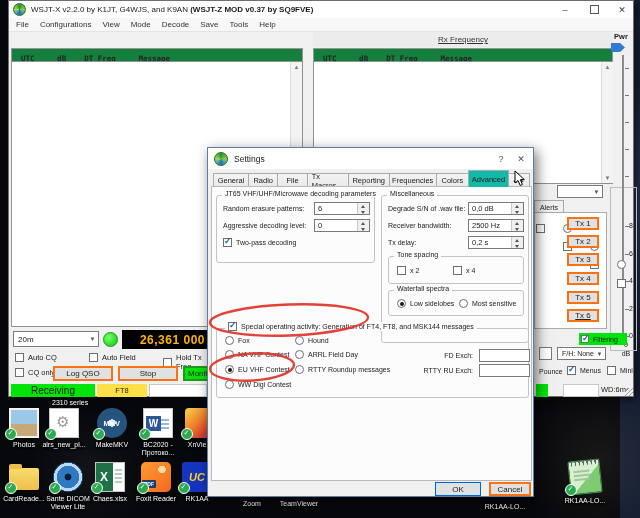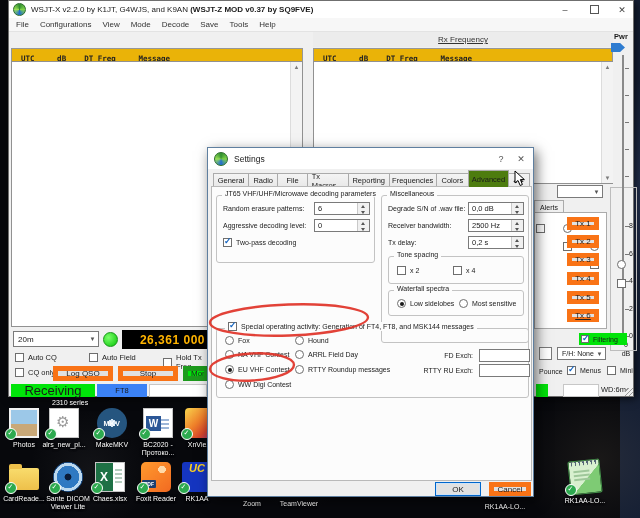--- a/index.html
+++ b/index.html
@@ -21,7 +21,7 @@
   .maxglyph{width:7px;height:7px;border:1px solid #555;}
   .menubar{left:0;top:17px;width:624px;height:14px;background:#f7f7f7;border-bottom:1px solid #e3e3e3;display:flex;align-items:center;gap:11px;padding-left:7px;font-size:8px;color:#333;box-sizing:border-box;}
   .paneltitle{top:31px;height:15px;font-size:8px;color:#333;display:flex;align-items:center;justify-content:center;background:#ececec;}
-  .colhdr{top:47px;height:20px;background:#eab308;border:1px solid #979797;box-sizing:border-box;font-family:"DejaVu Sans Mono",monospace;font-size:7.5px;font-weight:600;color:#222;display:flex;align-items:center;padding-left:9px;white-space:pre;}
+  .colhdr{top:47px;height:20px;background:#15803d;border:1px solid #979797;box-sizing:border-box;font-family:"DejaVu Sans Mono",monospace;font-size:7.5px;font-weight:600;color:#222;display:flex;align-items:center;padding-left:9px;white-space:pre;}
   .txtarea{background:#fff;border:1px solid #919191;box-sizing:border-box;}
   .sbar{background:#f3f3f3;border-left:1px solid #dcdcdc;}
   .sarrow{position:absolute;left:0;width:100%;text-align:center;font-size:6px;color:#7c7c7c;line-height:8px;}

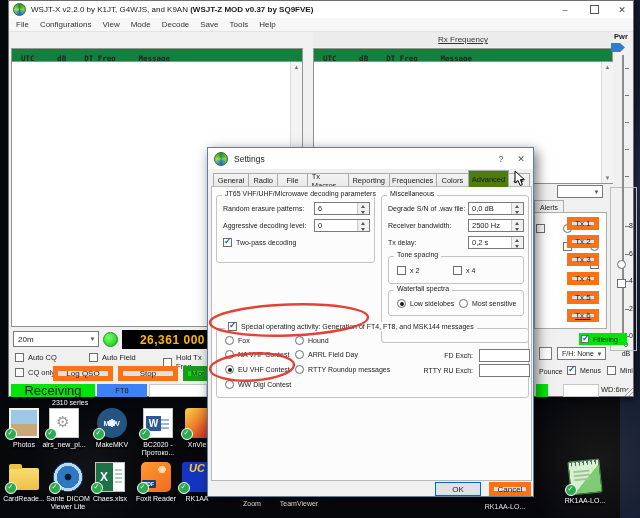--- a/index.html
+++ b/index.html
@@ -48,7 +48,7 @@
   
   #dlg{left:207px;top:147px;width:327px;height:350px;background:#f0f0f0;border:1px solid #5f7f9f;box-sizing:border-box;box-shadow:3px 4px 12px rgba(0,0,0,.55);}
   .tab{height:14px;background:linear-gradient(#f4f4f4,#e8e8e8);border:1px solid #ababab;border-bottom:none;box-sizing:border-box;display:flex;align-items:center;justify-content:center;font-size:7.5px;padding:0 4px;margin-right:-1px;}
-  .tab.active{height:17px;background:#4d7c0f;position:relative;z-index:3;}
+  .tab.active{height:17px;background:#14b8a6;position:relative;z-index:3;}
   
   .dicon{position:absolute;width:46px;display:flex;flex-direction:column;align-items:center;}
   .dimg{width:30px;height:30px;position:relative;flex:none;}

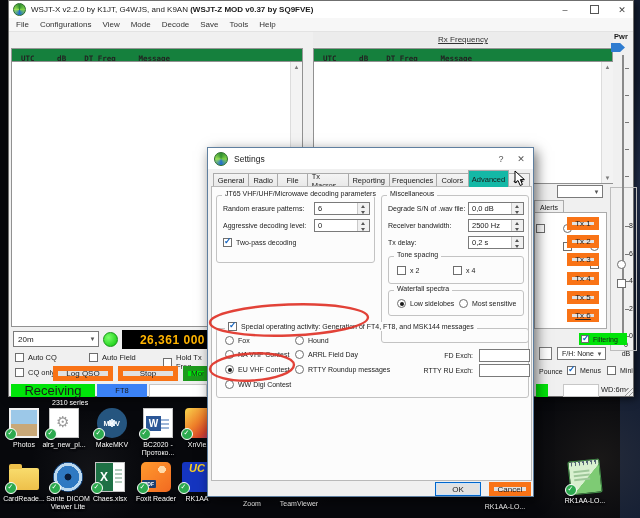--- a/index.html
+++ b/index.html
@@ -31,7 +31,7 @@
   .rb{width:9px;height:9px;border:1px solid #6e6e6e;border-radius:50%;background:#fff;display:inline-block;position:relative;flex:none;box-sizing:border-box;}
   .rb.sel::after{content:"";position:absolute;left:1.5px;top:1.5px;width:4px;height:4px;border-radius:50%;background:#1a1a1a;}
   .lrow{display:flex;align-items:center;gap:4px;font-size:7.5px;}
-  .btn{background:#e1e1e1;border:5px solid #f97316;box-sizing:border-box;display:flex;align-items:center;justify-content:center;font-size:8px;color:#222;}
+  .btn{background:#e1e1e1;border:2px solid #f97316;box-sizing:border-box;display:flex;align-items:center;justify-content:center;font-size:8px;color:#222;}
   .combo{background:#fff;border:1px solid #7a7a7a;box-sizing:border-box;display:flex;align-items:center;font-size:8px;}
   .combo .cv{flex:1;padding-left:4px;}
   .darr{width:11px;text-align:center;font-size:6px;color:#555;flex:none;}

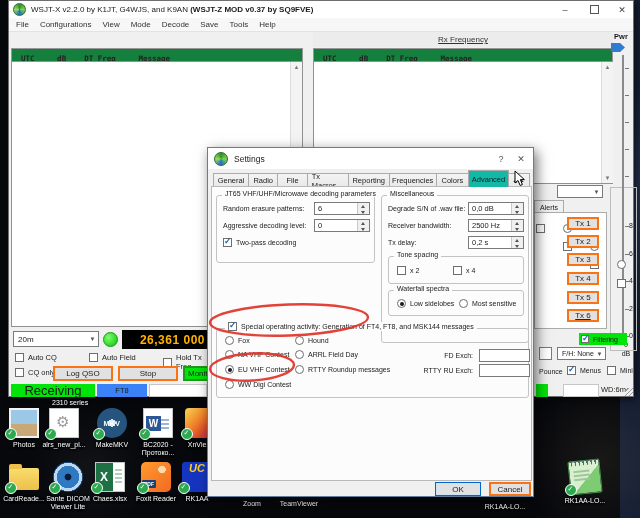--- a/index.html
+++ b/index.html
@@ -213,7 +213,7 @@
     <div class="abs btn" style="left:174px;top:365px;width:26px;height:15px;background:#00e409;border-color:#1c9a1c;overflow:hidden;justify-content:flex-start;padding-left:3px;">Monitor</div>
 
     
-    <div class="abs" style="left:2px;top:383px;width:84px;height:13px;background:#00e409;font-size:13px;display:flex;align-items:center;justify-content:center;">Receiving</div>
+    <div class="abs" style="left:2px;top:383px;width:84px;height:13px;background:#00e409;font-size:10px;display:flex;align-items:center;justify-content:center;">Receiving</div>
     <div class="abs" style="left:88px;top:383px;width:50px;height:13px;background:#3b82f6;font-size:7.5px;display:flex;align-items:center;justify-content:center;">FT8</div>
     <div class="abs" style="left:140px;top:383px;width:58px;height:13px;background:#fff;border:1px solid #c7c7c7;box-sizing:border-box;"></div>
     <div class="abs" style="left:527px;top:383px;width:12px;height:13px;background:#00e409;"></div>

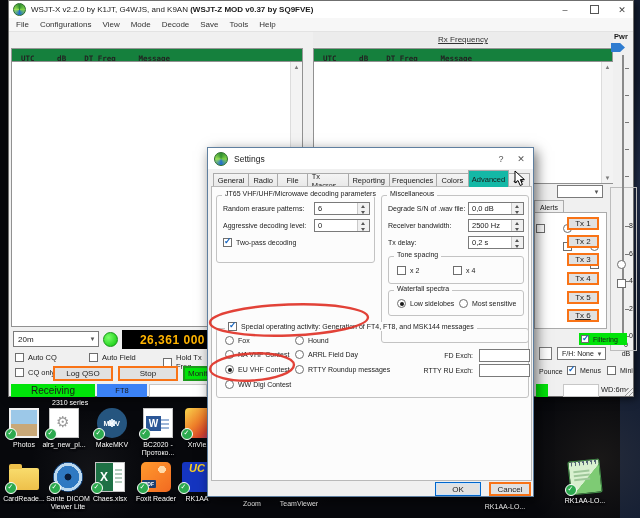--- a/index.html
+++ b/index.html
@@ -214,7 +214,7 @@
 
     
     <div class="abs" style="left:2px;top:383px;width:84px;height:13px;background:#00e409;font-size:10px;display:flex;align-items:center;justify-content:center;">Receiving</div>
-    <div class="abs" style="left:88px;top:383px;width:50px;height:13px;background:#3b82f6;font-size:7.5px;display:flex;align-items:center;justify-content:center;">FT8</div>
+    <div class="abs" style="left:88px;top:383px;width:50px;height:13px;background:#fde047;font-size:7.5px;display:flex;align-items:center;justify-content:center;">FT8</div>
     <div class="abs" style="left:140px;top:383px;width:58px;height:13px;background:#fff;border:1px solid #c7c7c7;box-sizing:border-box;"></div>
     <div class="abs" style="left:527px;top:383px;width:12px;height:13px;background:#00e409;"></div>
     <div class="abs" style="left:554px;top:383px;width:36px;height:13px;background:#fff;border:1px solid #c7c7c7;box-sizing:border-box;"></div>

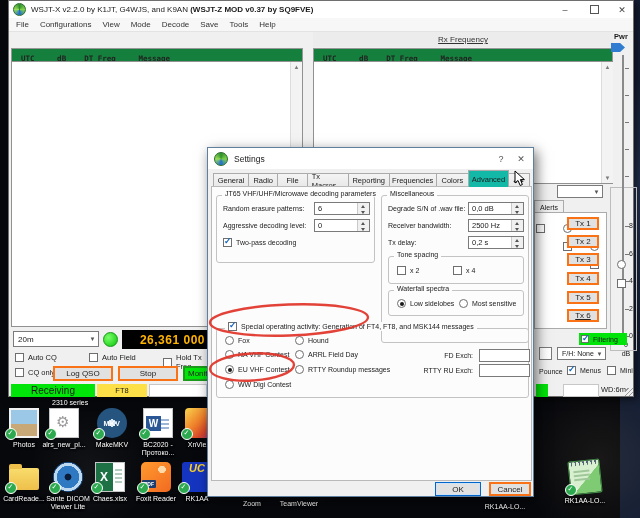--- a/index.html
+++ b/index.html
@@ -73,7 +73,7 @@
   .ic-excel i{position:absolute;right:2.5px;top:6px;width:7px;height:1.5px;background:#b5cdbf;box-shadow:0 4px 0 #b5cdbf,0 8px 0 #b5cdbf,0 12px 0 #b5cdbf;}
   .ic-foxit{border-radius:5px;background:radial-gradient(circle at 70% 25%, #ffd9a8 0 12%, transparent 13%),linear-gradient(140deg,#ff9a2e,#f26a21);}
   .ic-foxit b{position:absolute;left:1px;bottom:4px;background:#1b3e6f;color:#fff;font-size:5px;padding:1px 2px;border-radius:1px;}
-  .ic-uc{background:#1535c0;border-radius:3px;display:flex;justify-content:center;}
+  .ic-uc{background:#1535c0;border-radius:3px;display:flex;align-items:center;justify-content:center;}
   .ic-uc b{color:#ffd21e;font-size:11px;font-style:italic;}
   .ic-notepad{background:linear-gradient(135deg,#d8f0cf 0 55%,#7ecb74 56%);border:1px solid #46964c;box-sizing:border-box;transform:rotate(-6deg);border-radius:2px;}
   .ic-notepad::before{content:"";position:absolute;left:2px;right:2px;top:0;height:4px;background:repeating-linear-gradient(90deg,#567 0 1.5px,transparent 1.5px 4px);}

